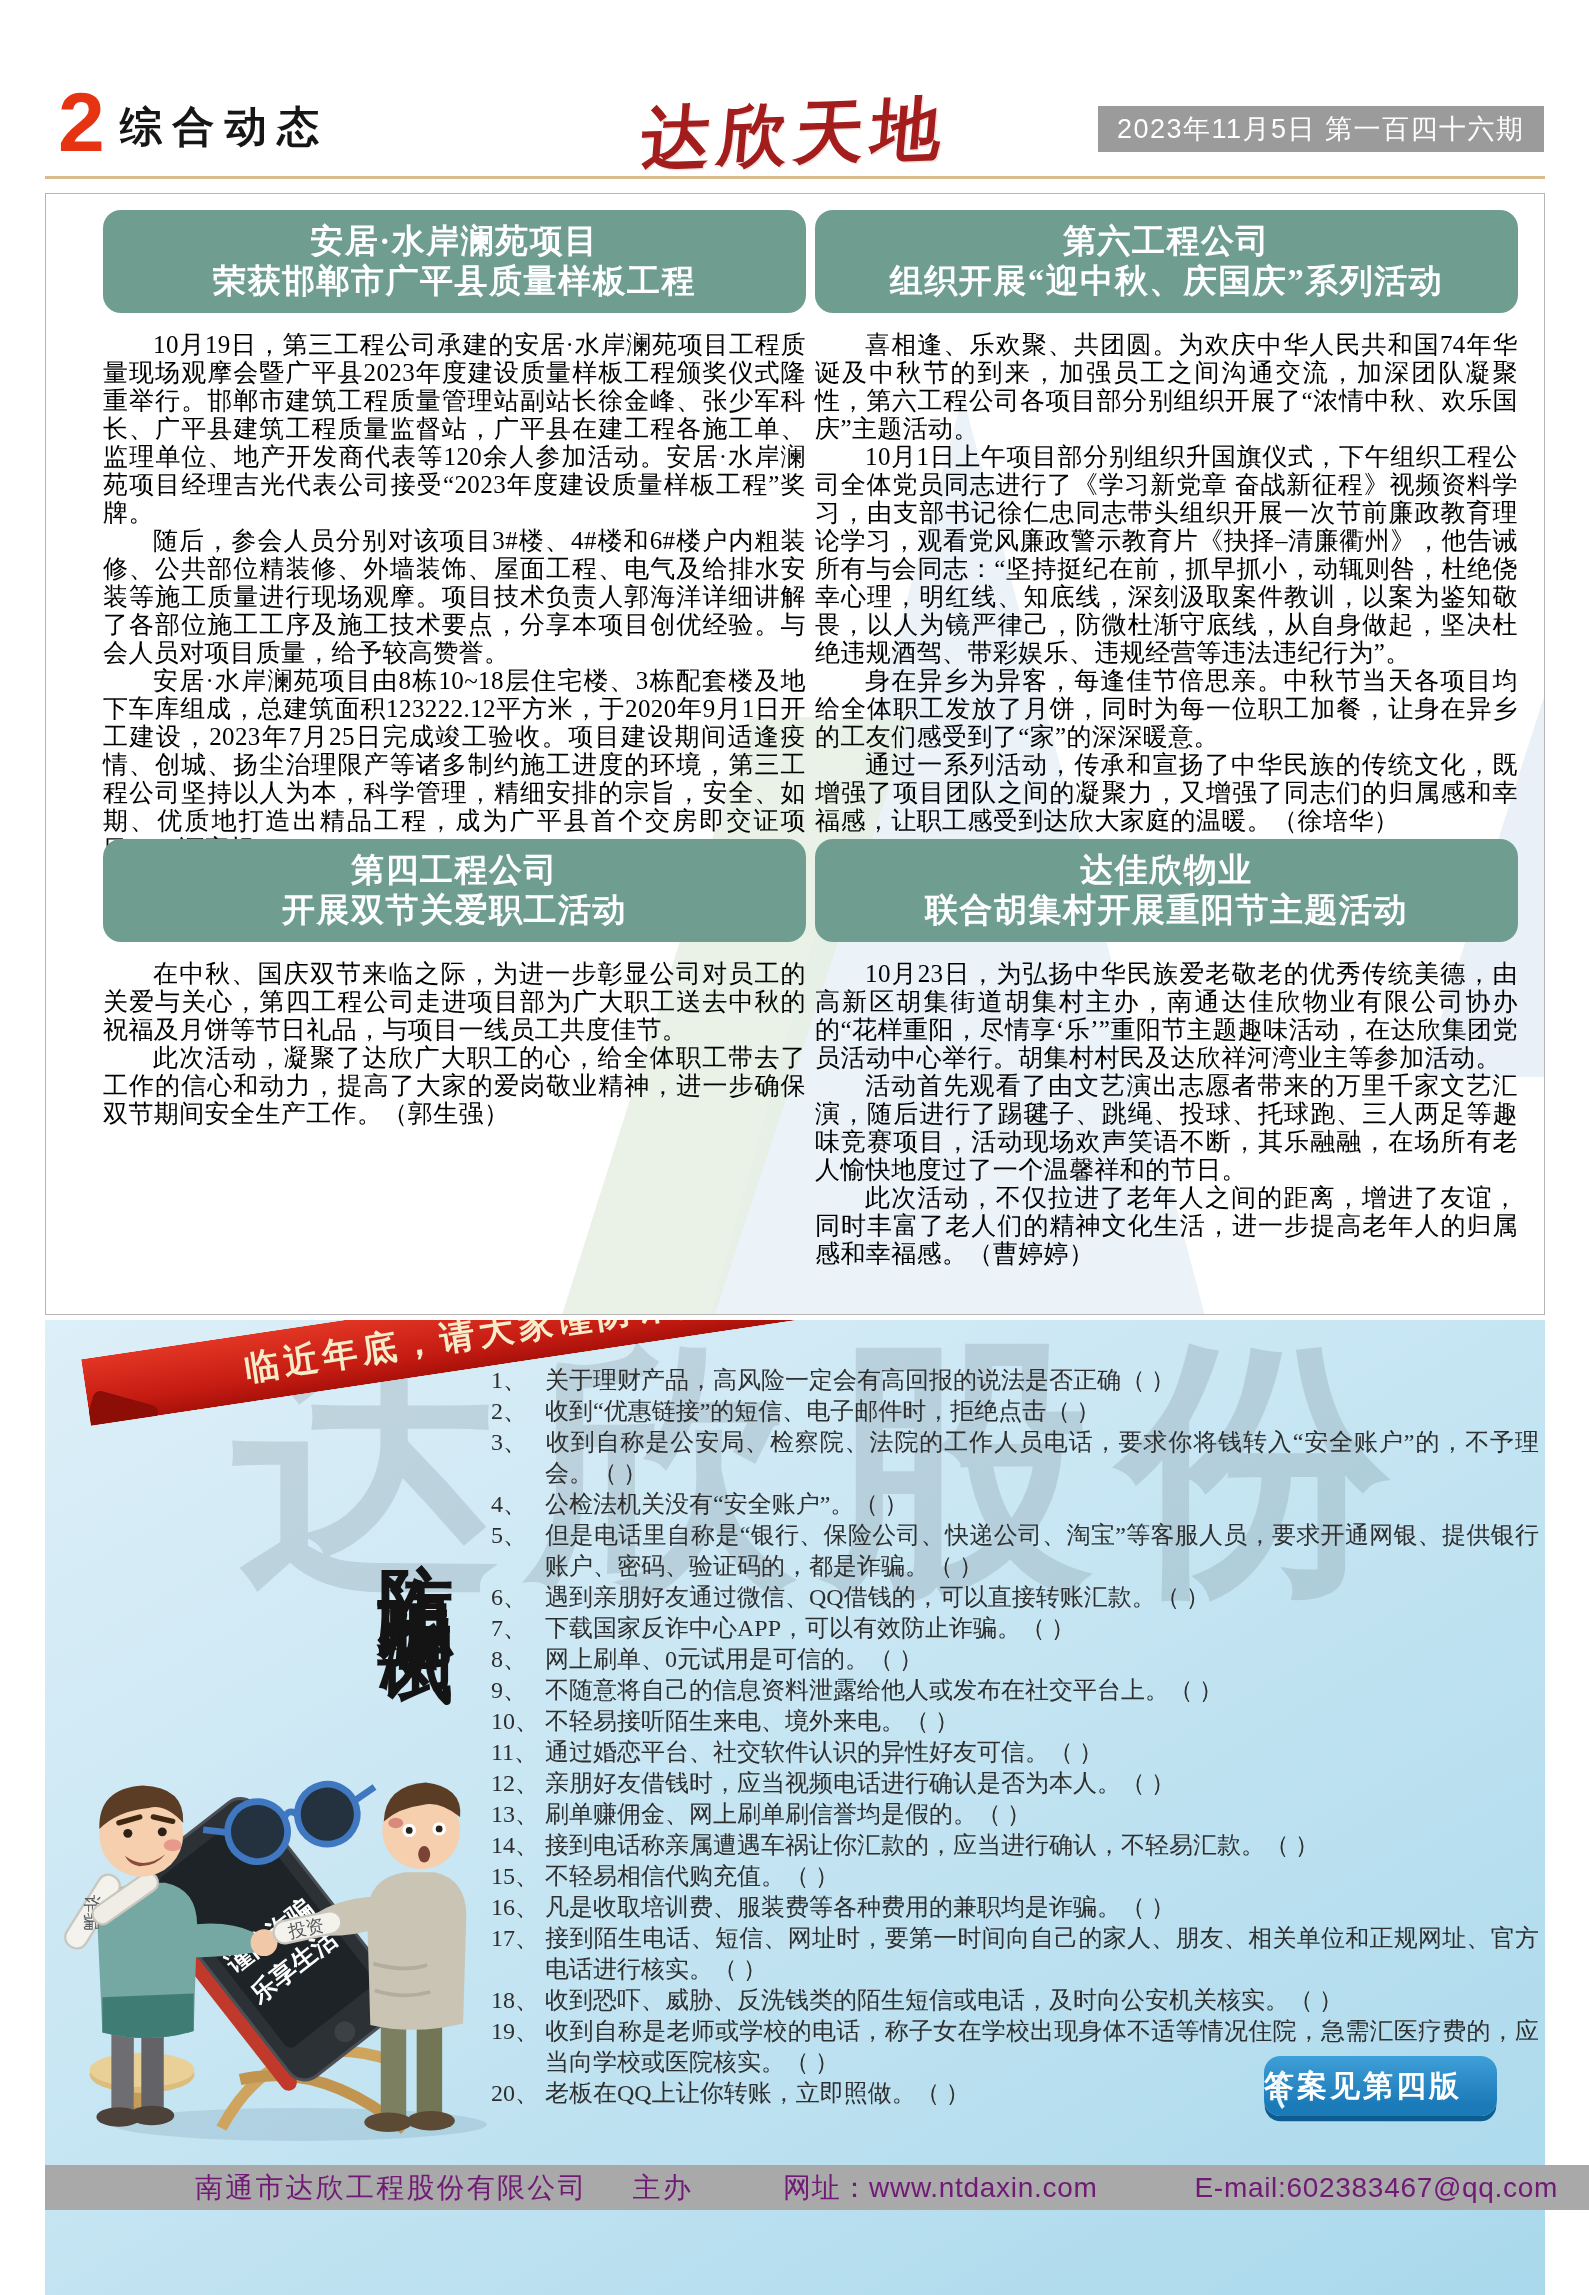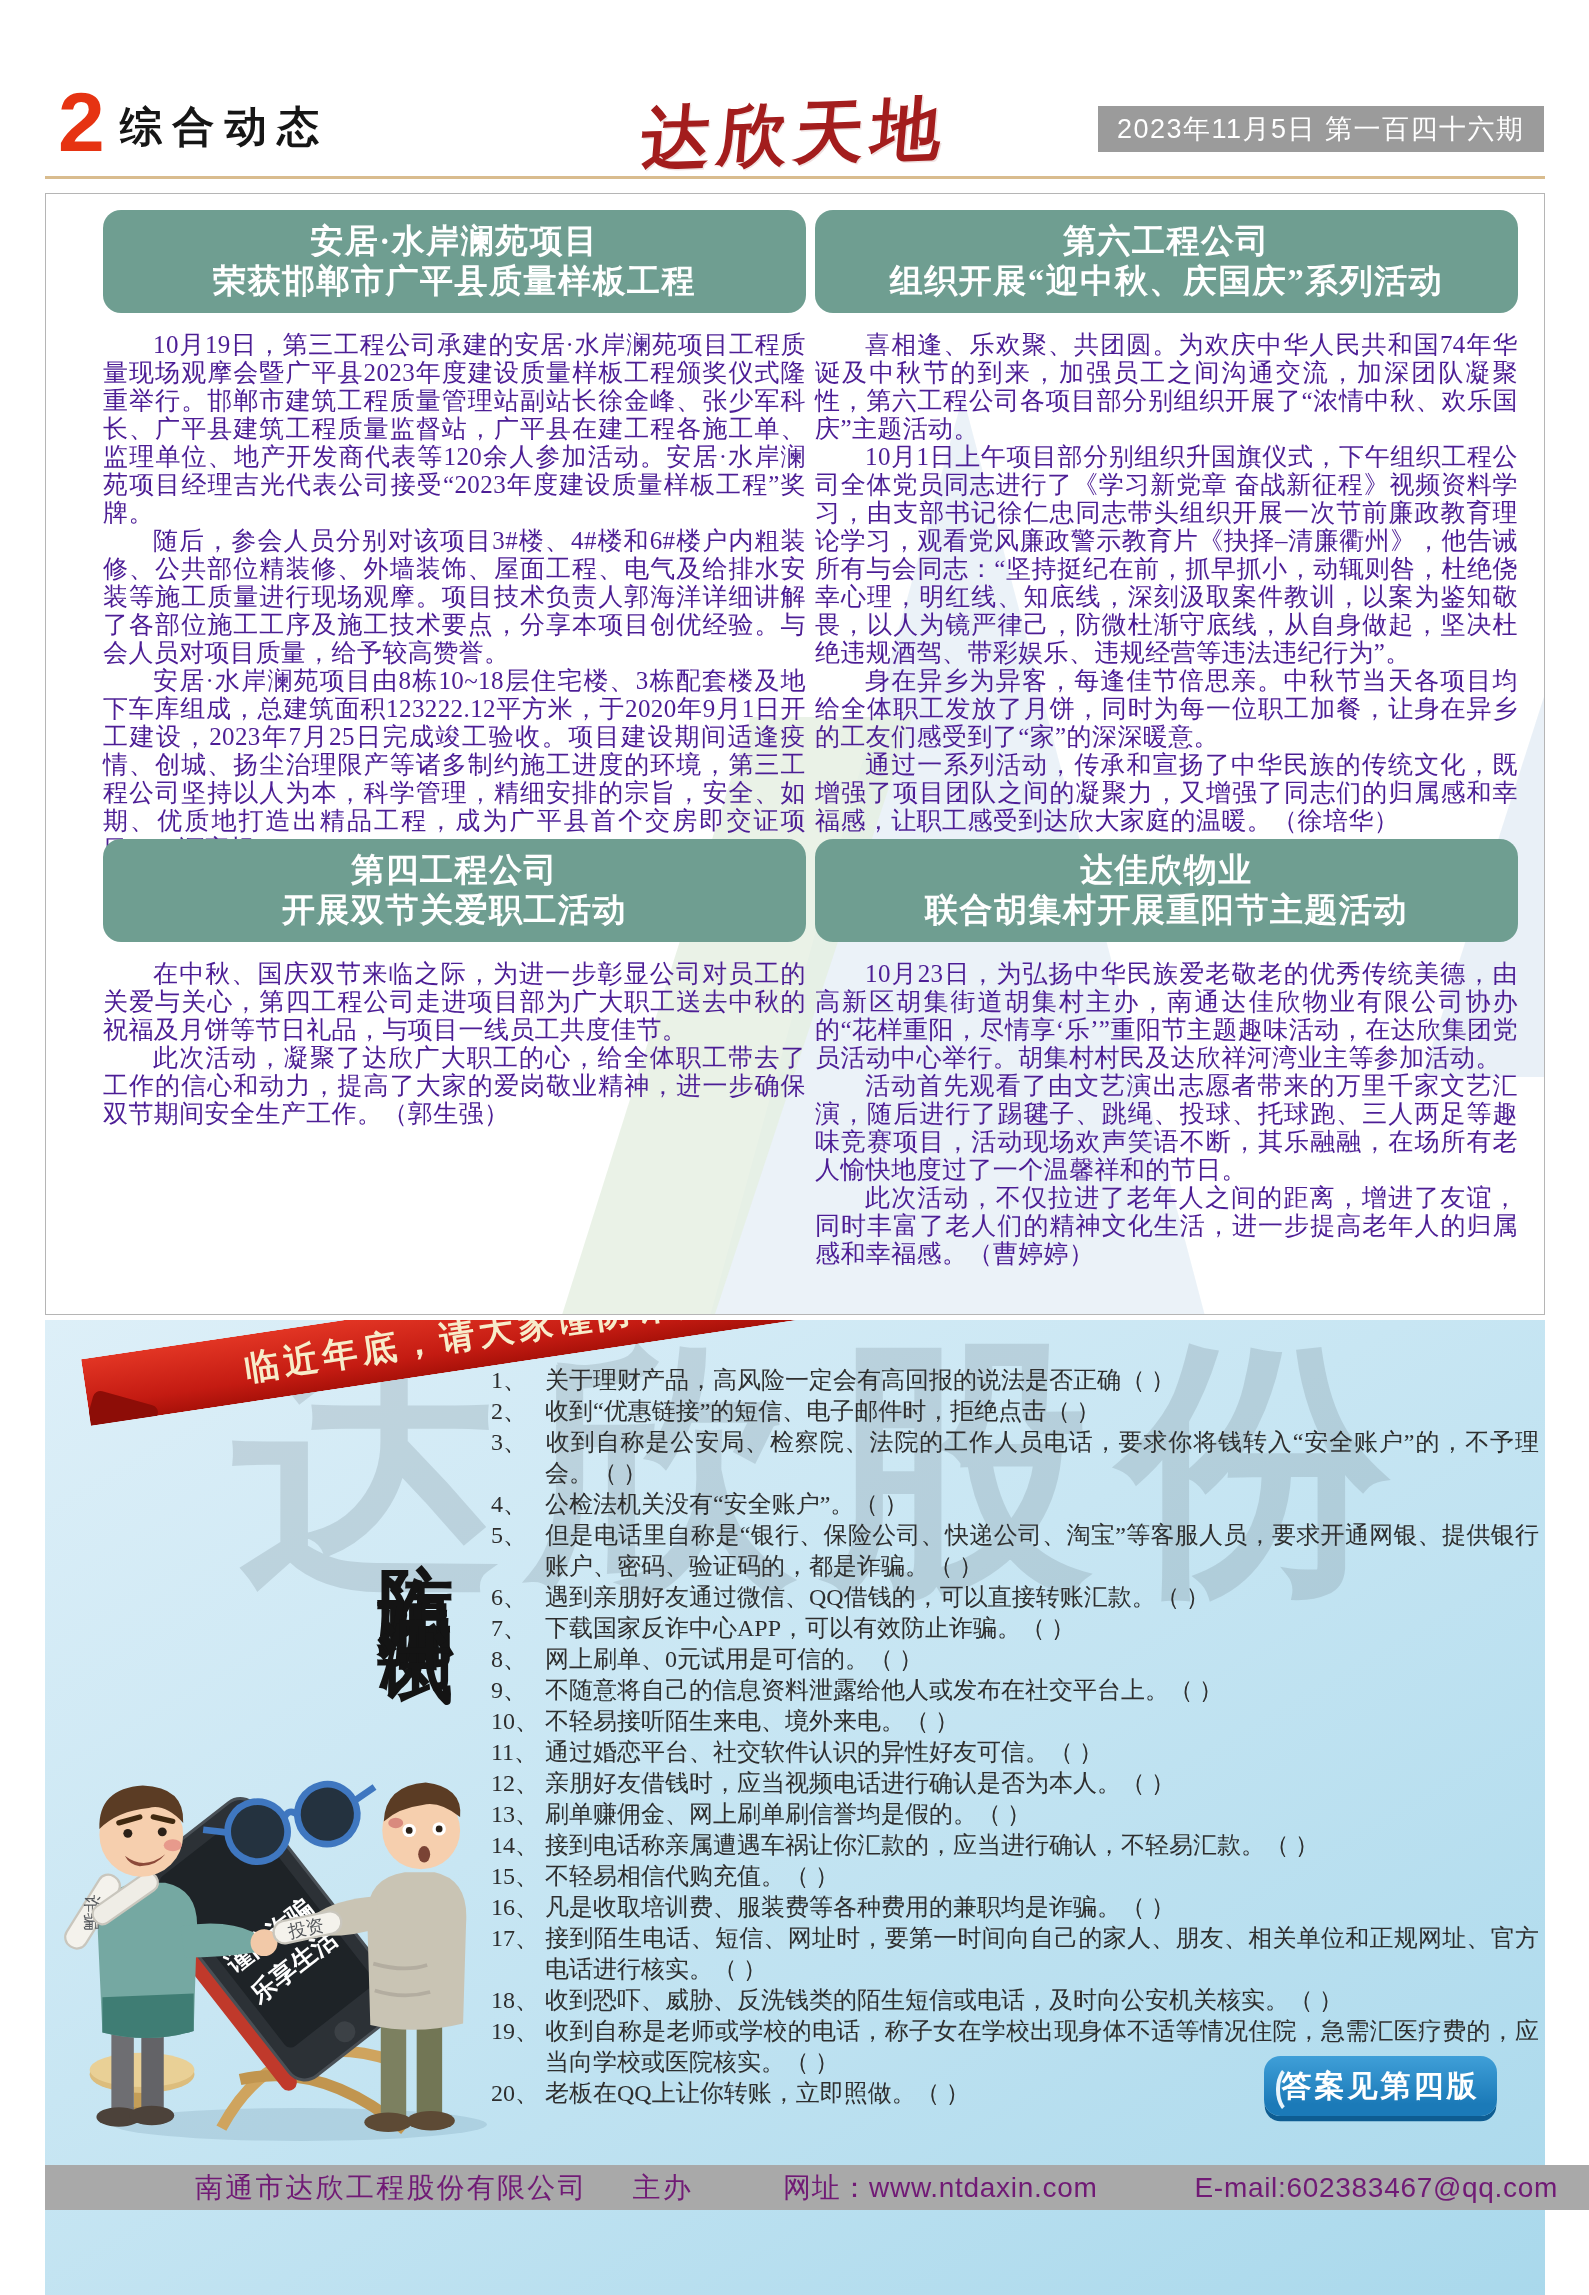--- a/index.html
+++ b/index.html
@@ -30,7 +30,7 @@
   .art-head { background:#6f9e91; border-radius:18px; color:#fff; text-align:center;
               padding:10.5px 7.5px 12px; margin-bottom:18px; }
   .art-head .t1, .art-head .t2 { font-weight:bold; font-size:33px; line-height:40px; letter-spacing:1.5px; }
-  .article p { font-size:25px; line-height:28px; color:#4c1d95; text-align:justify; text-indent:2em; letter-spacing:0.4px; }
+  .article p { font-size:25px; line-height:28px; color:#000000; text-align:justify; text-indent:2em; letter-spacing:0.4px; }
 
   
   .quiz-box { position:absolute; left:45px; top:1320px; width:1500px; height:1094px; overflow:hidden;

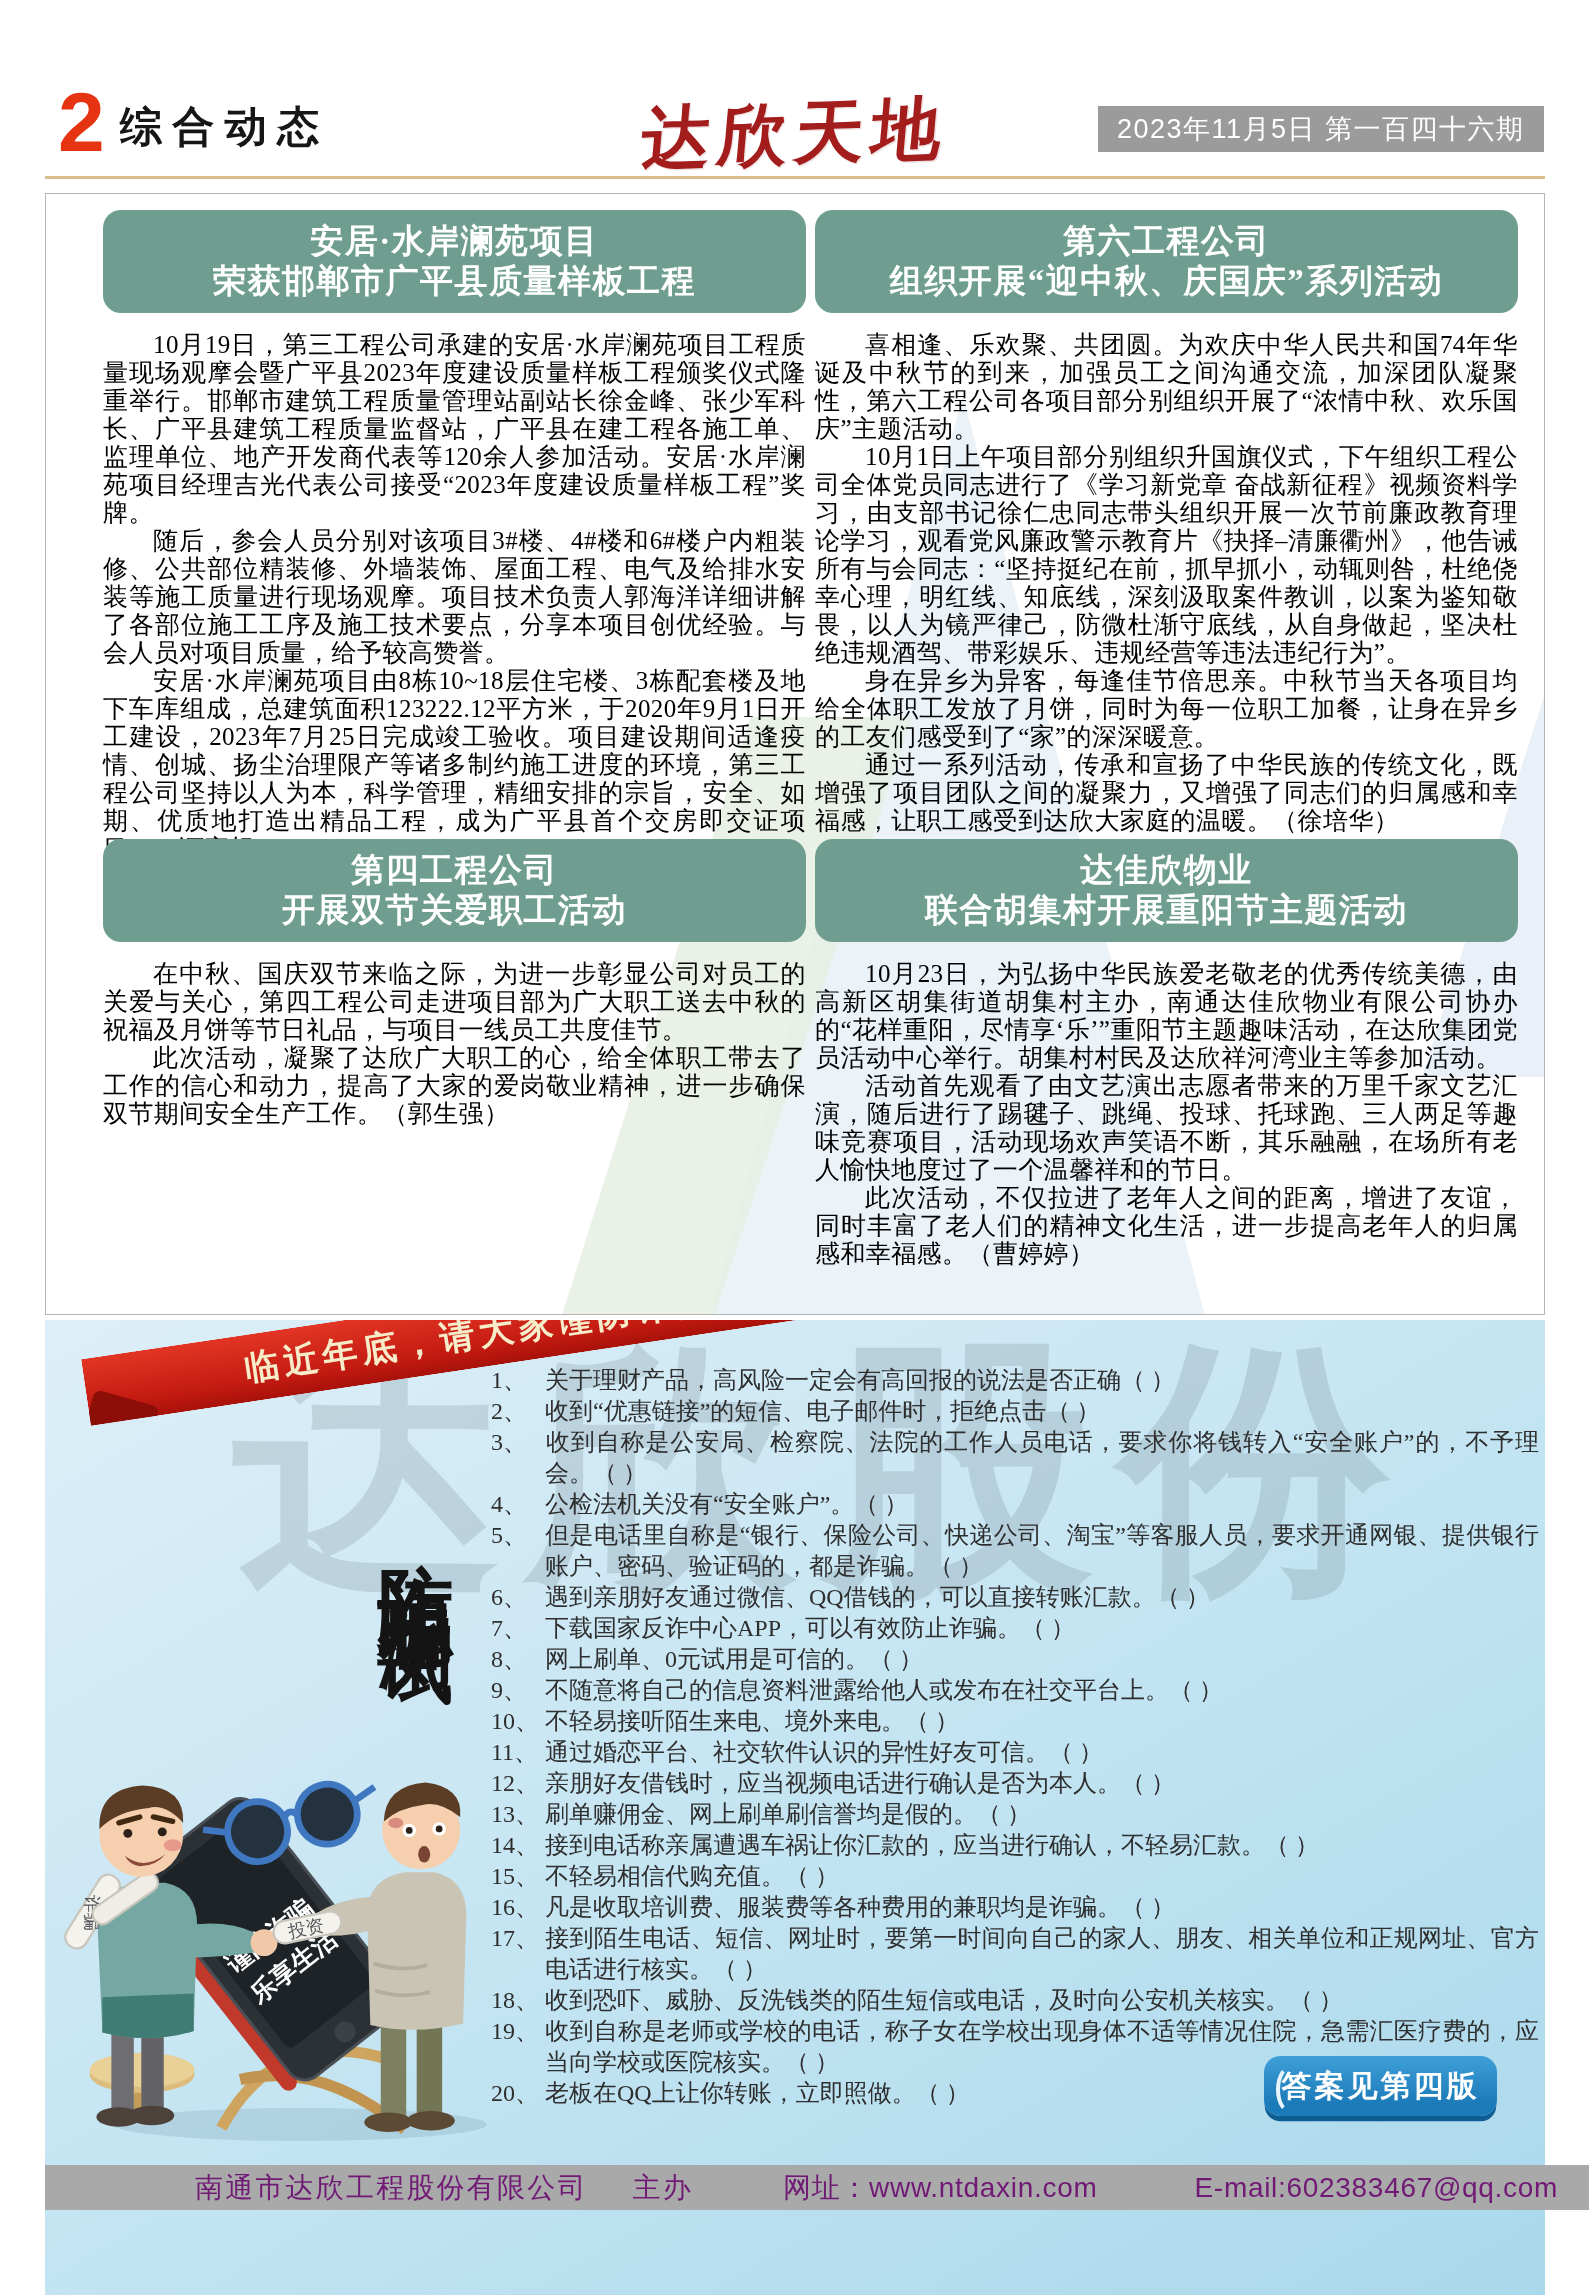--- a/index.html
+++ b/index.html
@@ -55,7 +55,7 @@
   .q-num { display:inline-block; width:54px; text-indent:0; }
   .answer-btn { position:absolute; left:1219px; top:736px; width:233px; height:60px; z-index:4;
                 background:linear-gradient(180deg,#3f9fd8 0%, #1b7ab8 80%); border-radius:16.4px;
-                box-shadow:0 6px 0 -0.7px #0e5d92; display:flex; align-items:center; justify-content:center; }
+                box-shadow:0 6px 0 -0.7px #0e5d92; display:flex; align-items:center; justify-content:flex-start; }
   .answer-btn::before { content:""; position:absolute; left:12px; top:7.5px; width:25.4px; height:43px;
                         border:4.5px solid transparent; border-left-color:#e8f4fb; border-radius:50%; }
   .answer-btn span { font-family:"Liberation Sans", sans-serif; font-weight:bold; font-size:30px; color:#fff; letter-spacing:3px; }

